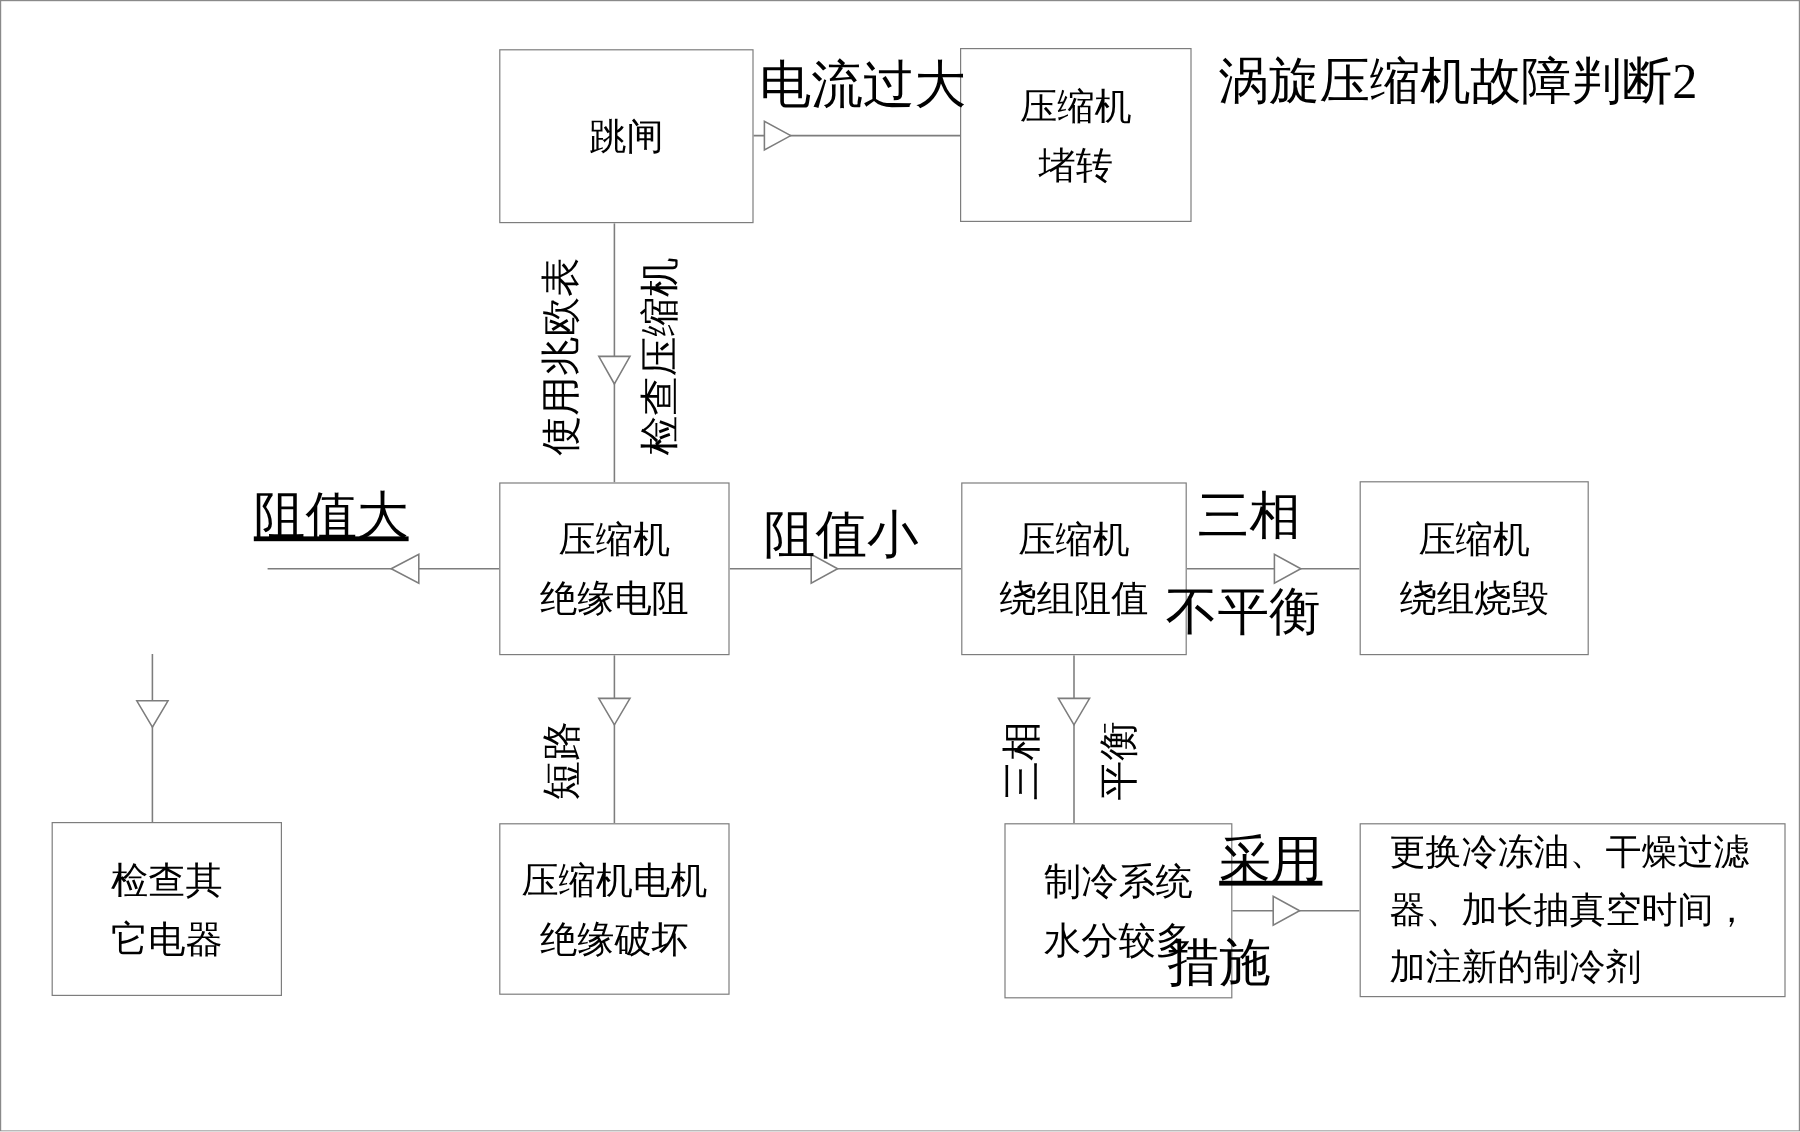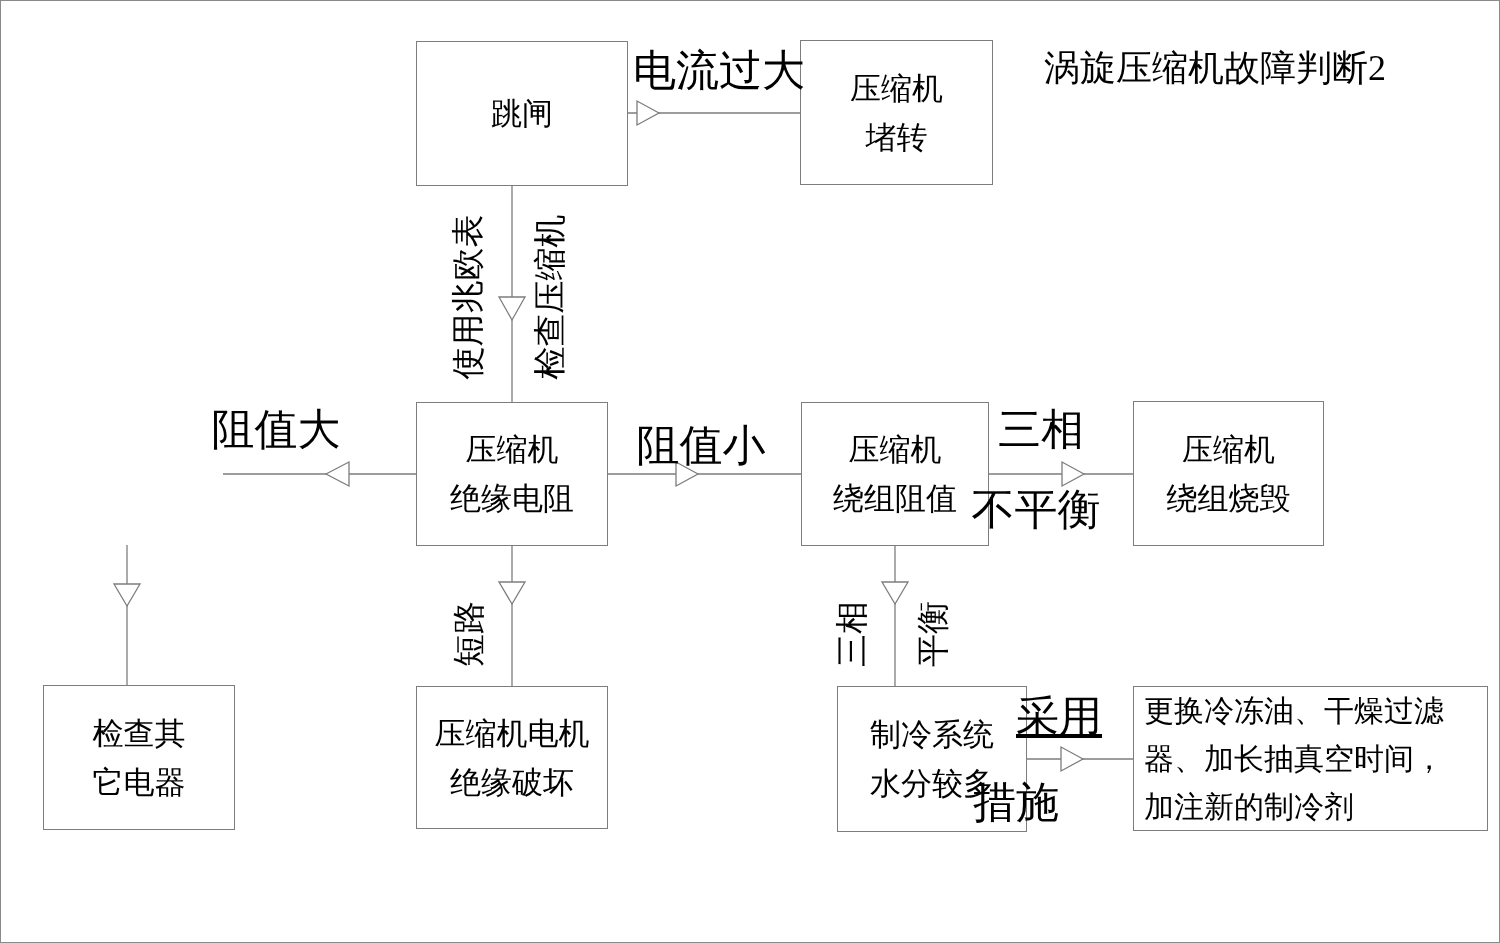--- a/index.html
+++ b/index.html
@@ -55,7 +55,7 @@
   .title {
     position: absolute;
     transform: translate(-50%, -50%);
-    font-size: 36px;
+    font-size: 42px;
     white-space: nowrap;
   }
 </style>

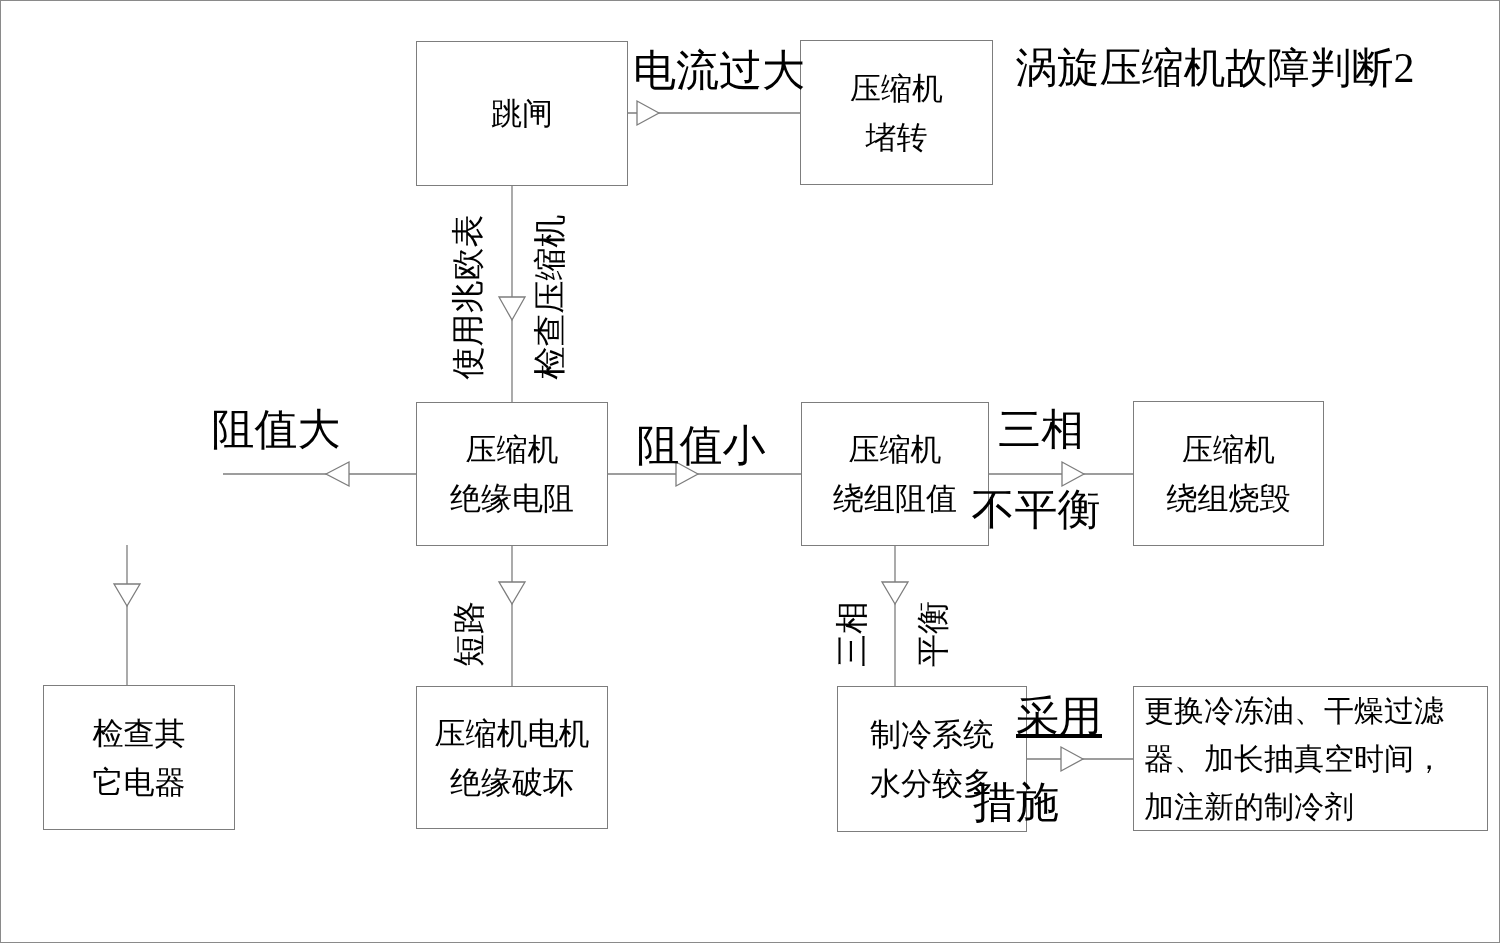--- a/index.html
+++ b/index.html
@@ -116,7 +116,7 @@
 加注新的制冷剂</div>
 
   <div class="hlabel" style="left:718px;  top:70px;">电流过大</div>
-  <div class="hlabel" style="left:275px;  top:429px;">阻值大</div>
+  <div class="hlabel" style="left:275px;  top:429px;text-decoration:underline;">阻值大</div>
   <div class="hlabel" style="left:700px;  top:429px;margin-top:16px;">阻值小</div>
   <div class="hlabel" style="left:1040px; top:429px;">三相</div>
   <div class="hlabel" style="left:1035px; top:509px;">不平衡</div>

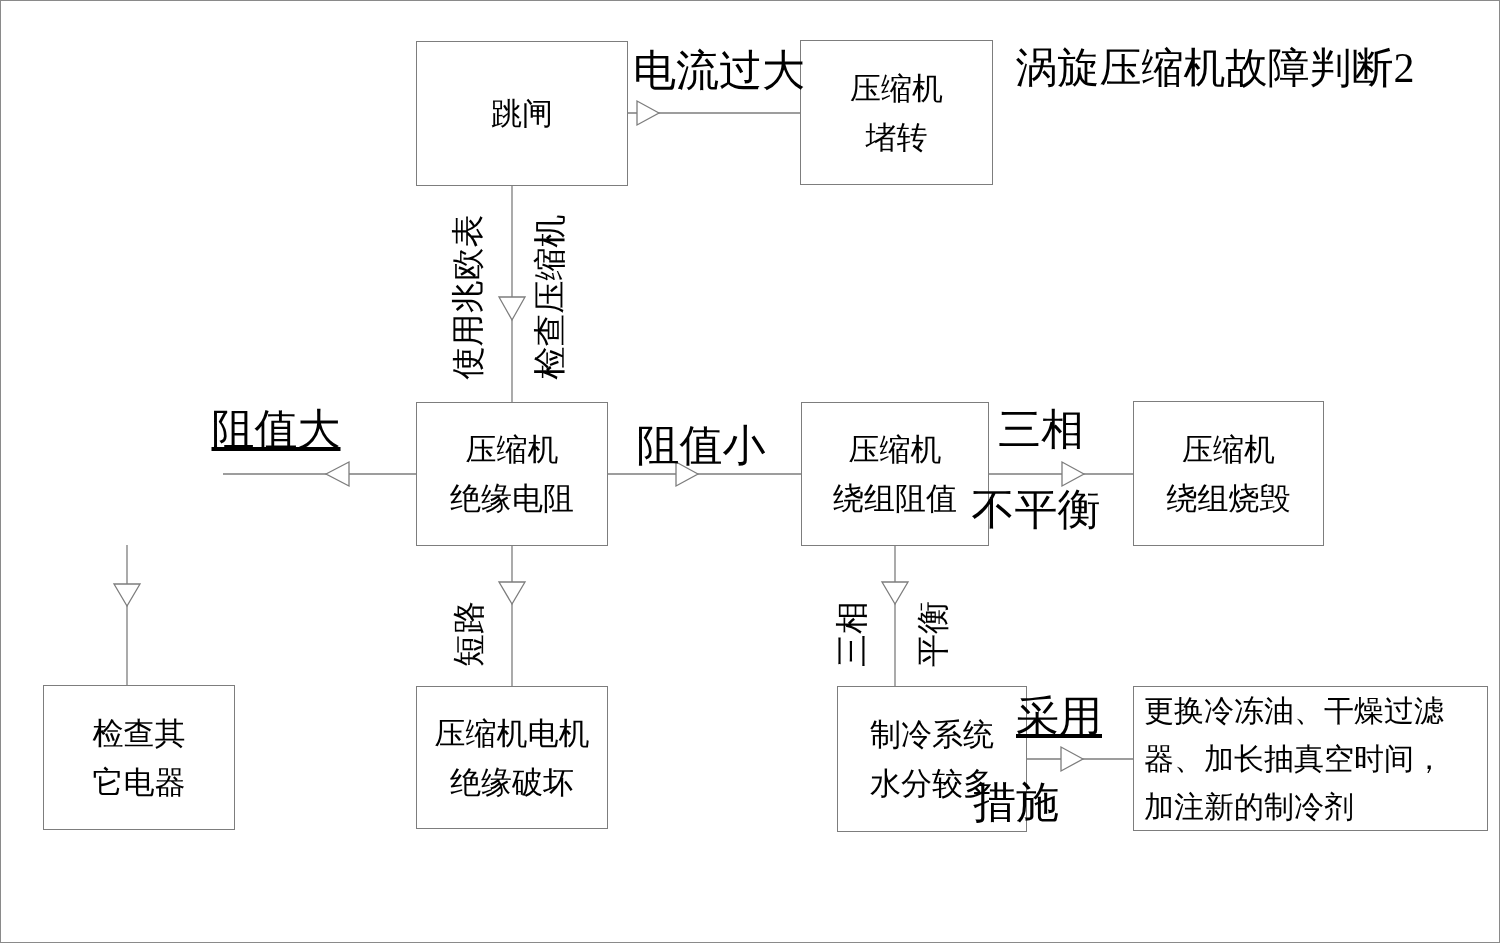--- a/index.html
+++ b/index.html
@@ -35,7 +35,7 @@
   .node.left-text {
     justify-content: flex-start;
     text-align: left;
-    padding-left: 10px;
+    padding-left: 24px;
     padding-right: 4px;
     font-size: 30px;
     line-height: 48px;

